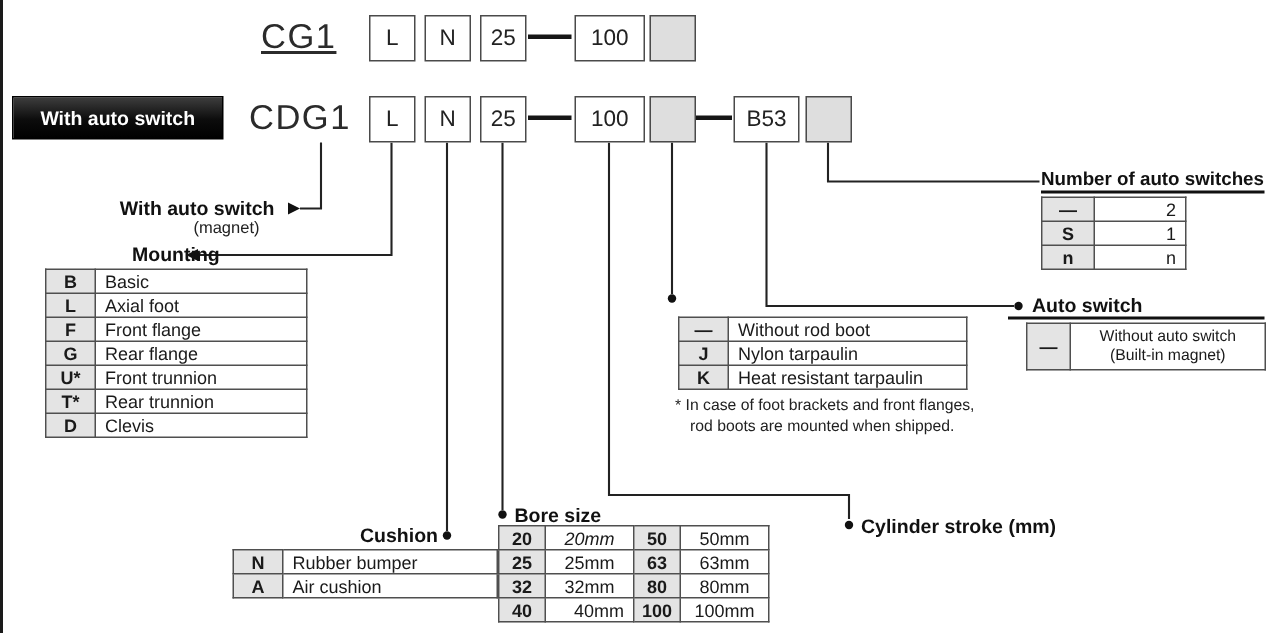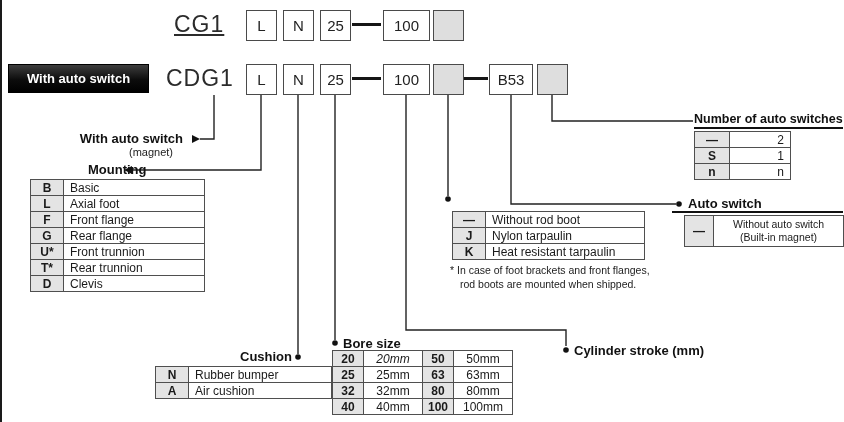--- a/index.html
+++ b/index.html
@@ -208,7 +208,7 @@
     </tr>
     <tr>
       <td class="code">40</td>
-          <td style="text-align:center;">40mm</td>
+          <td style="text-align:right;">40mm</td>
       <td class="code">100</td>
           <td style="text-align:center;">100mm</td>
     </tr>

